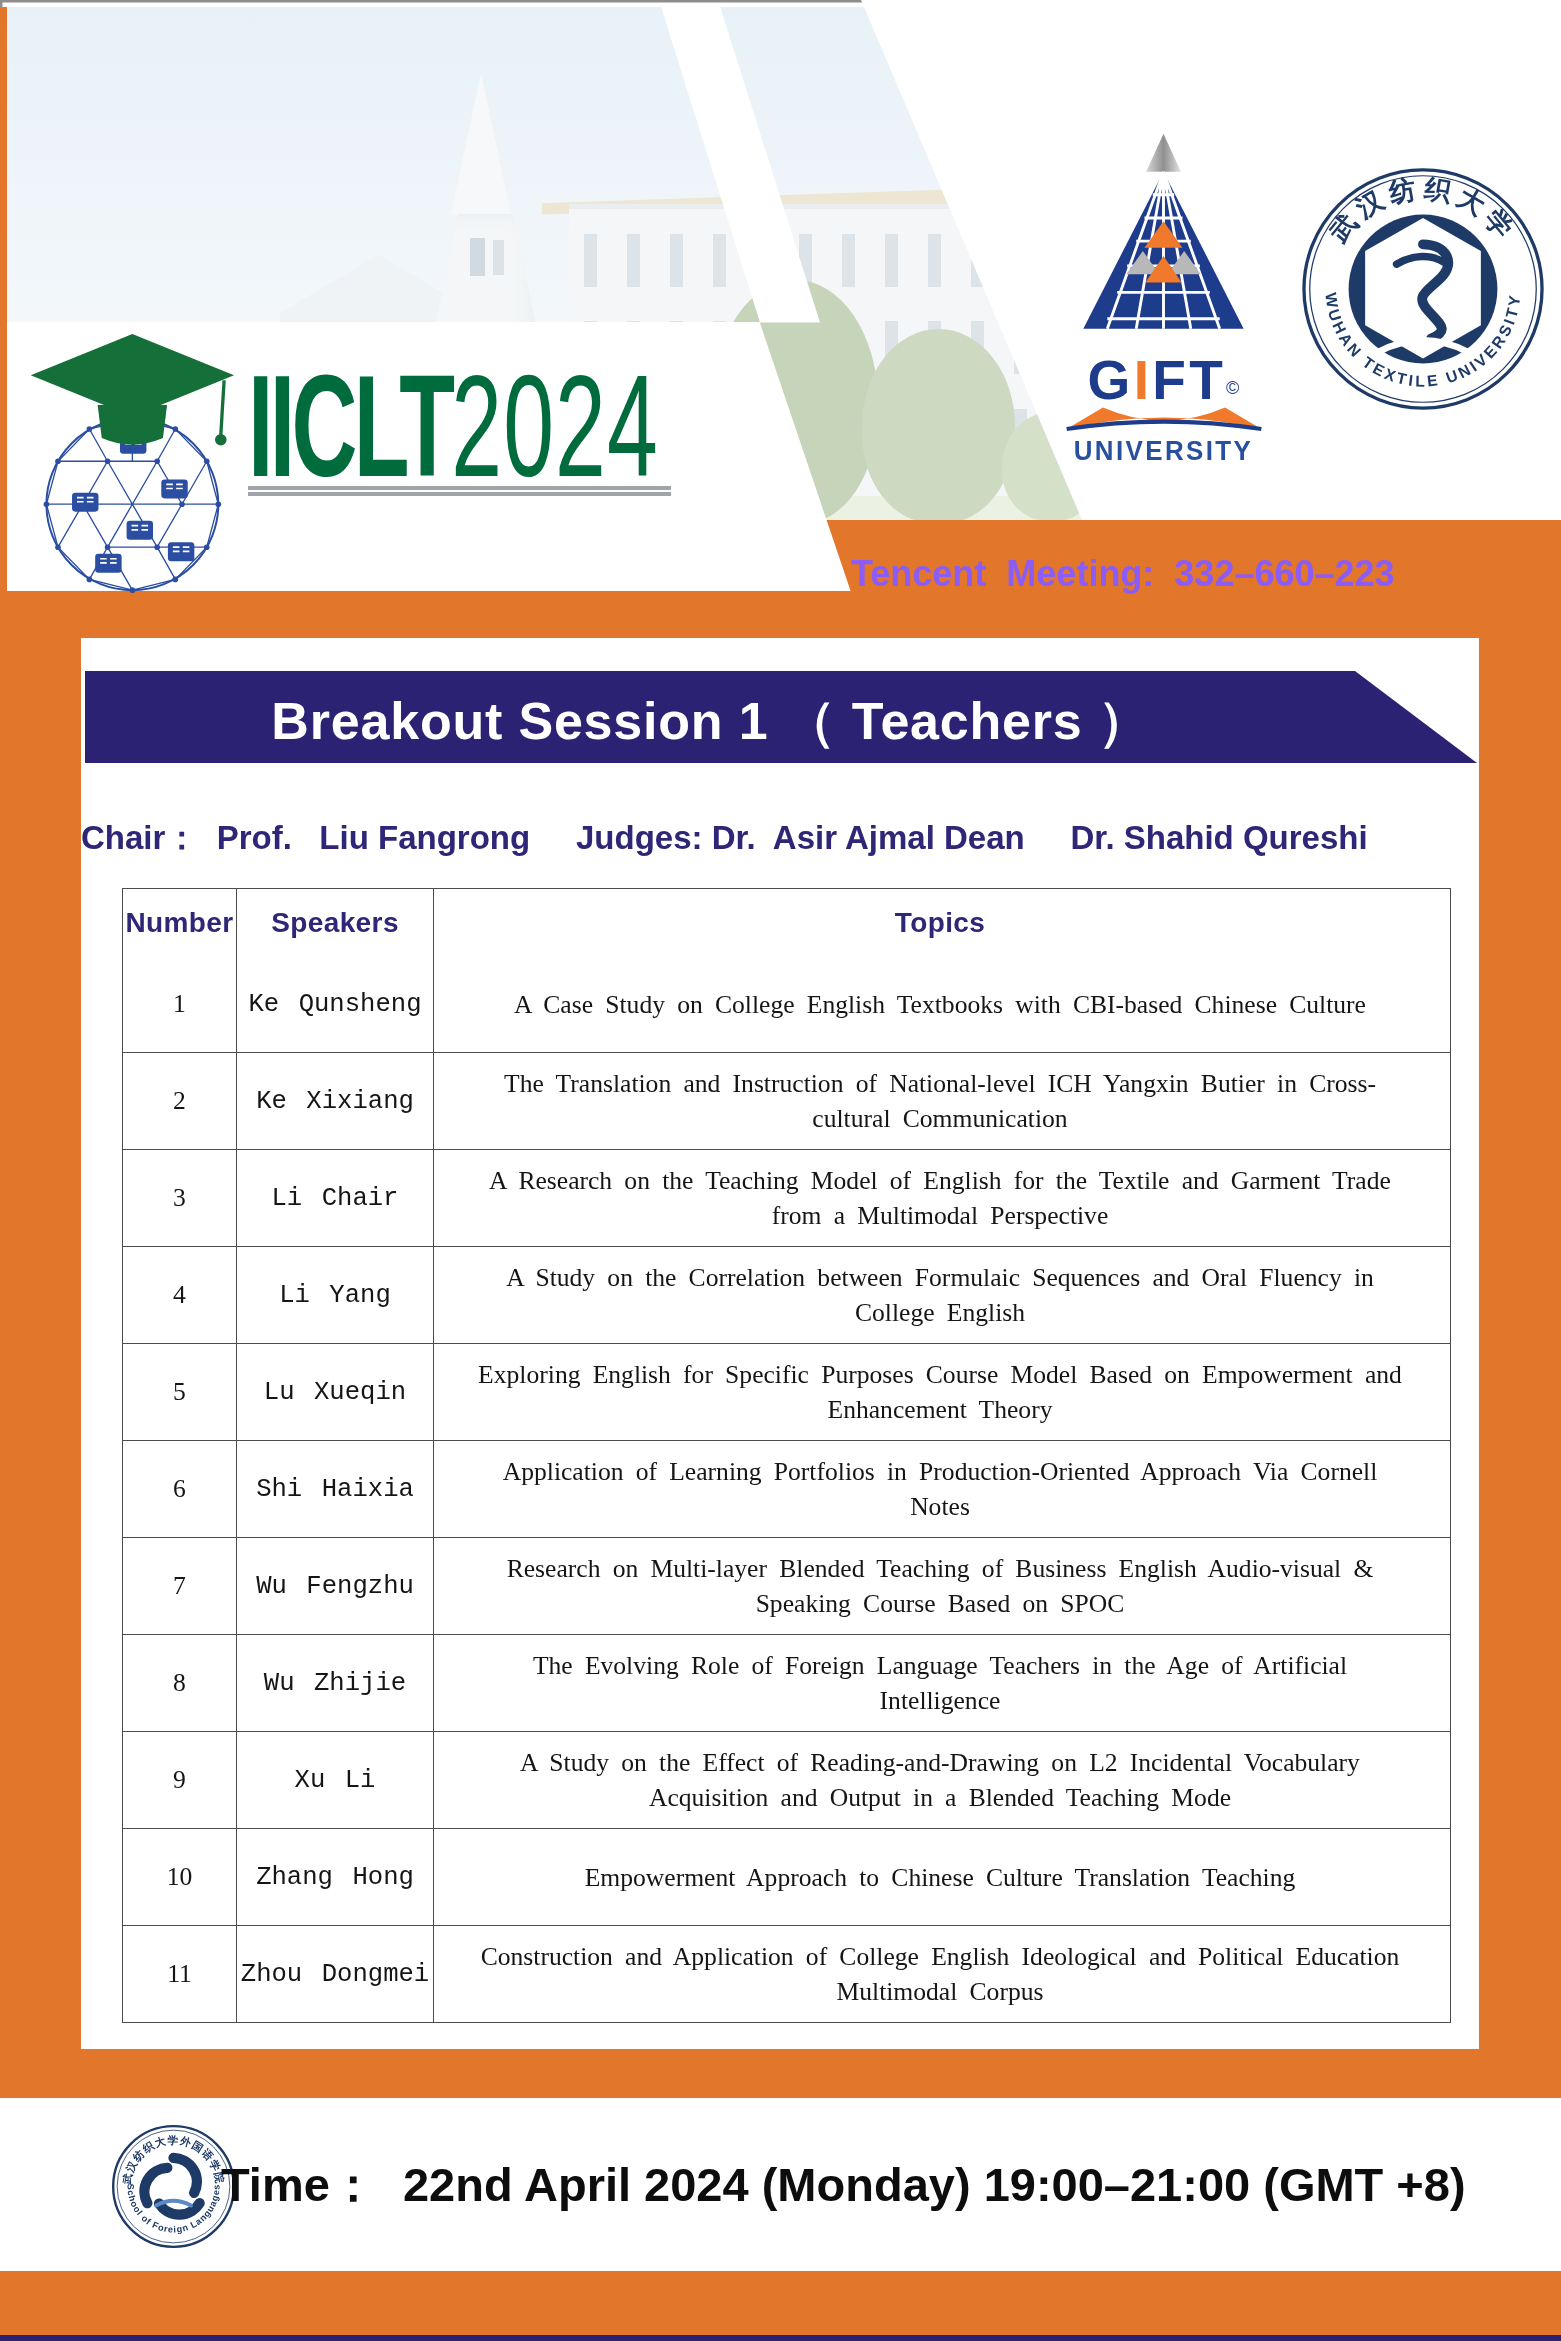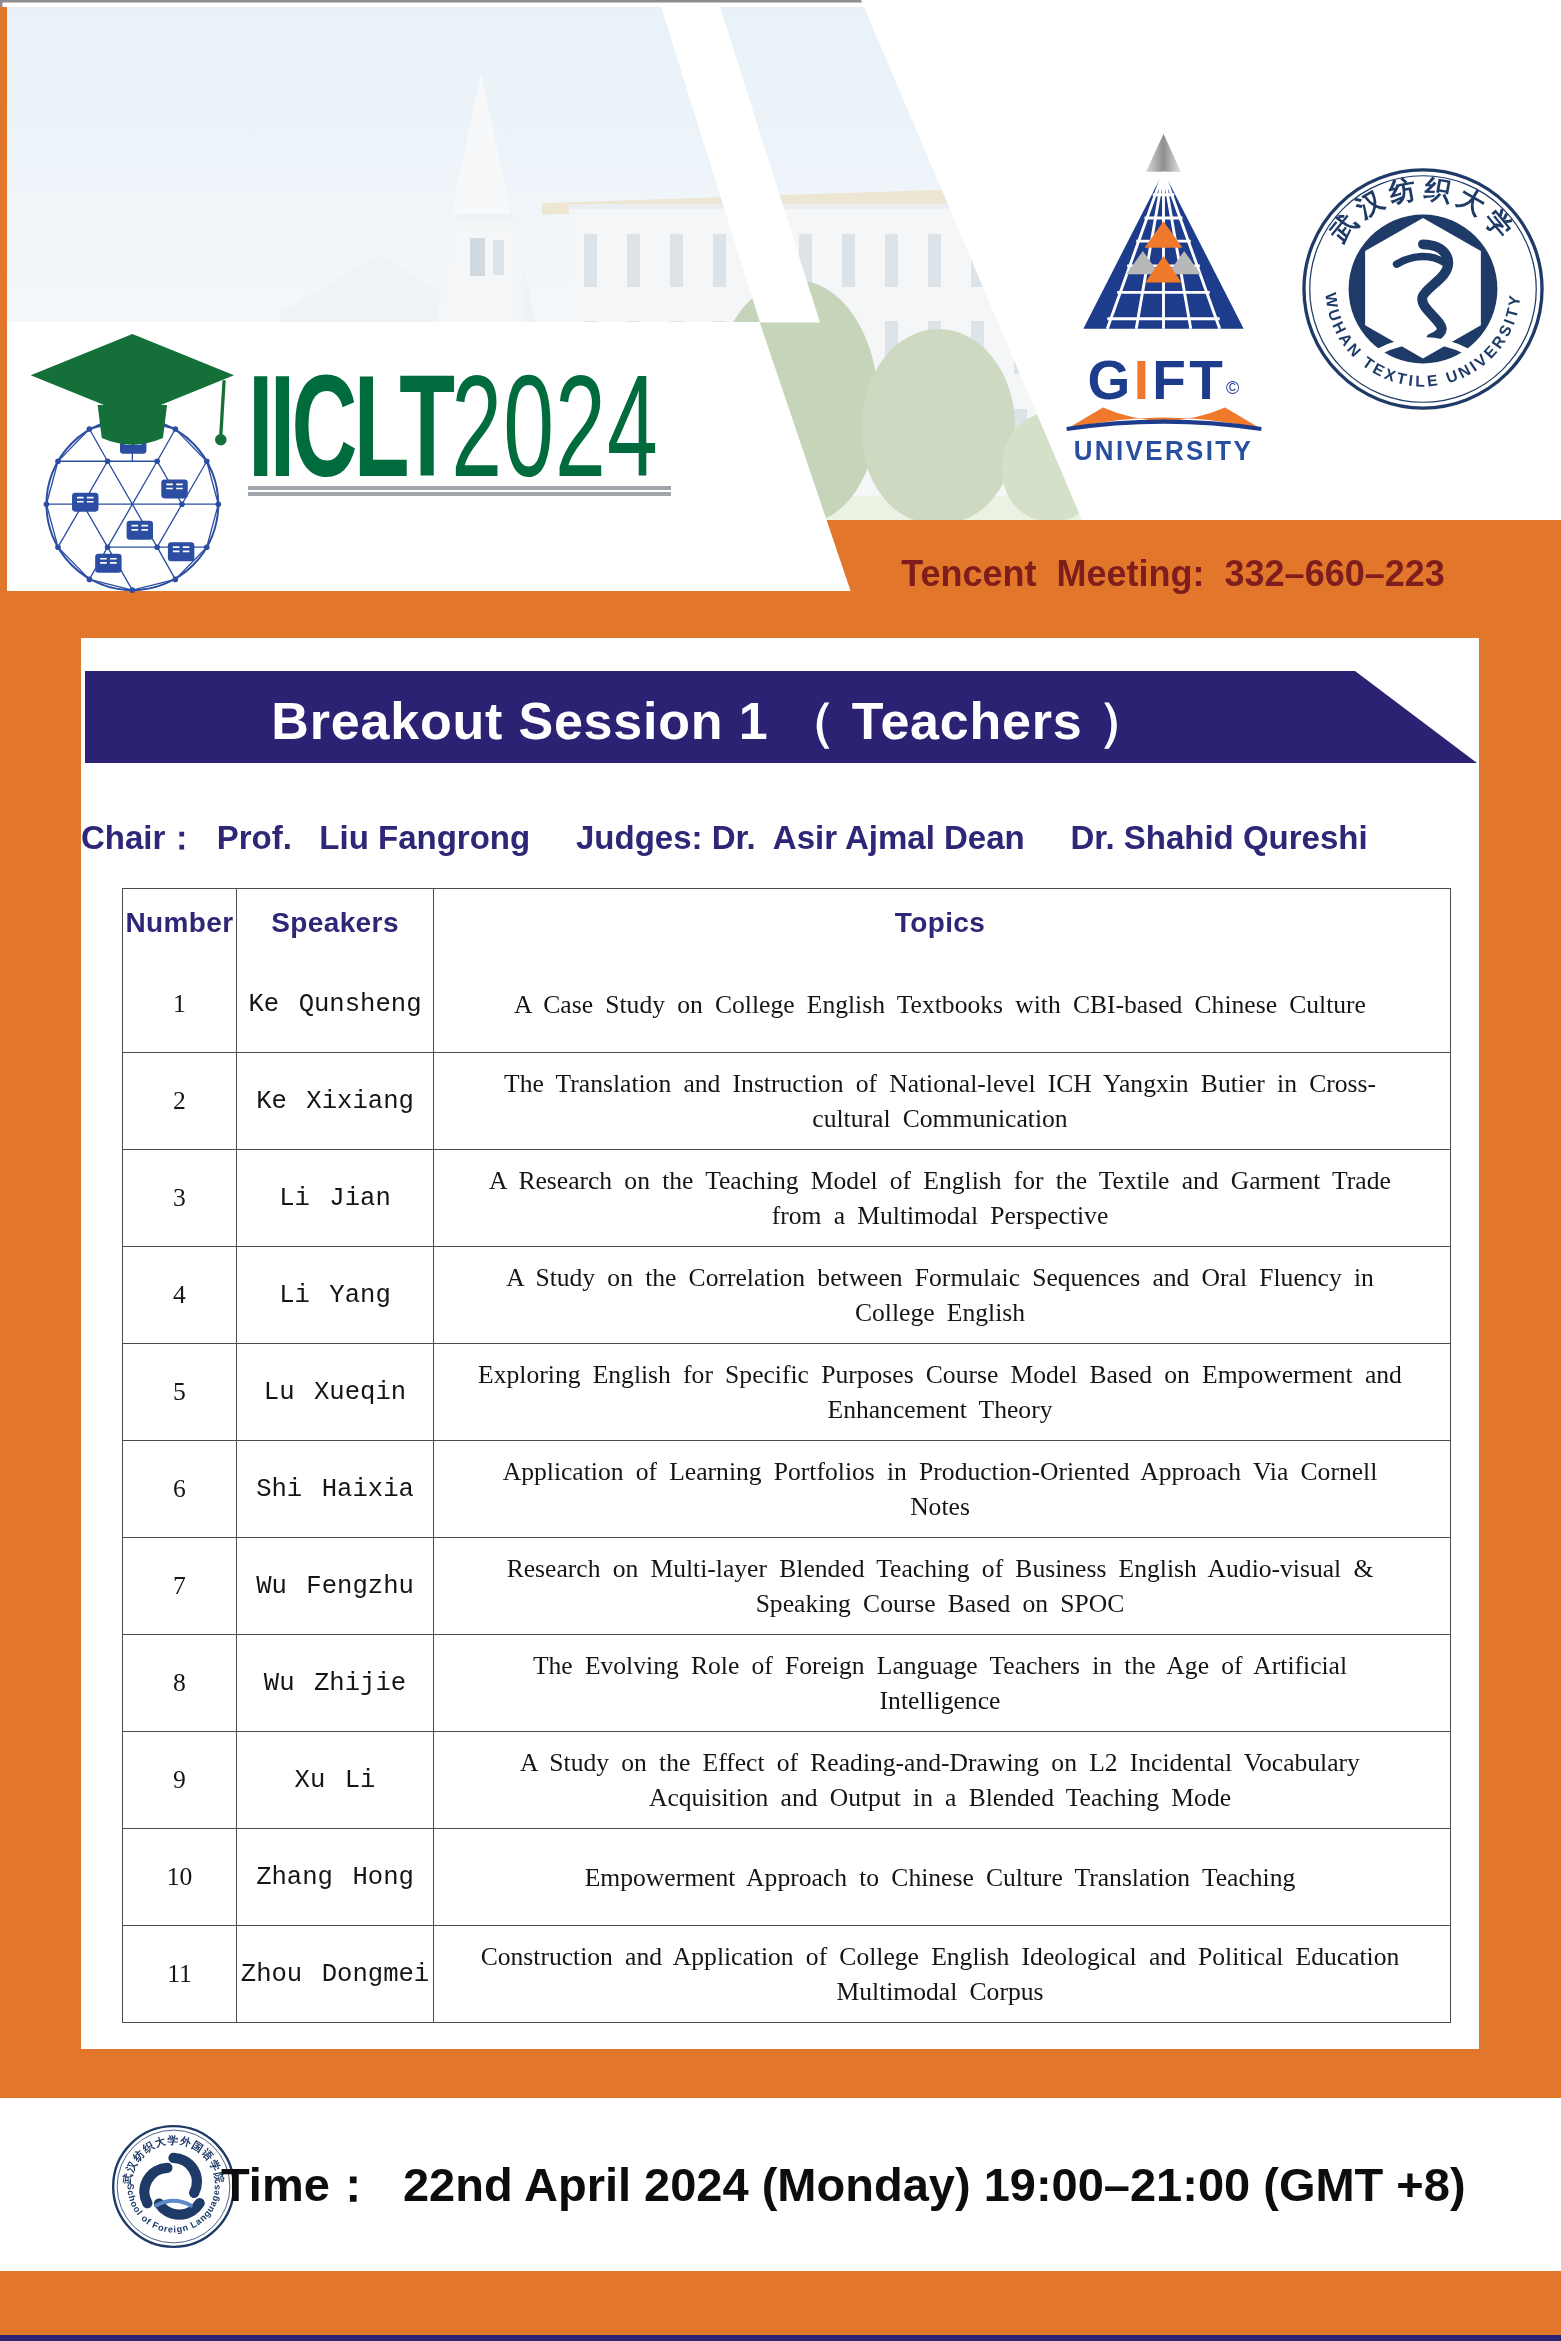--- a/index.html
+++ b/index.html
@@ -70,8 +70,8 @@
   .wtu{position:absolute;left:1299px;top:165px;}
   .school-seal{position:absolute;left:110px;top:2123px;}
   
-  .tencent{position:absolute;left:851px;top:553px;width:644px;text-align:center;
-    color:#7f1d1d;font-size:36px;font-weight:700;white-space:pre;}
+  .tencent{position:absolute;left:851px;top:553px;width:644px;
+    color:#8b5cf6;font-size:36px;font-weight:700;white-space:pre;}
   
   .banner{position:absolute;left:85px;top:671px;width:1392px;height:92px;background:#2b2274;
     clip-path:polygon(0 0,1270px 0,100% 100%,0 100%);}

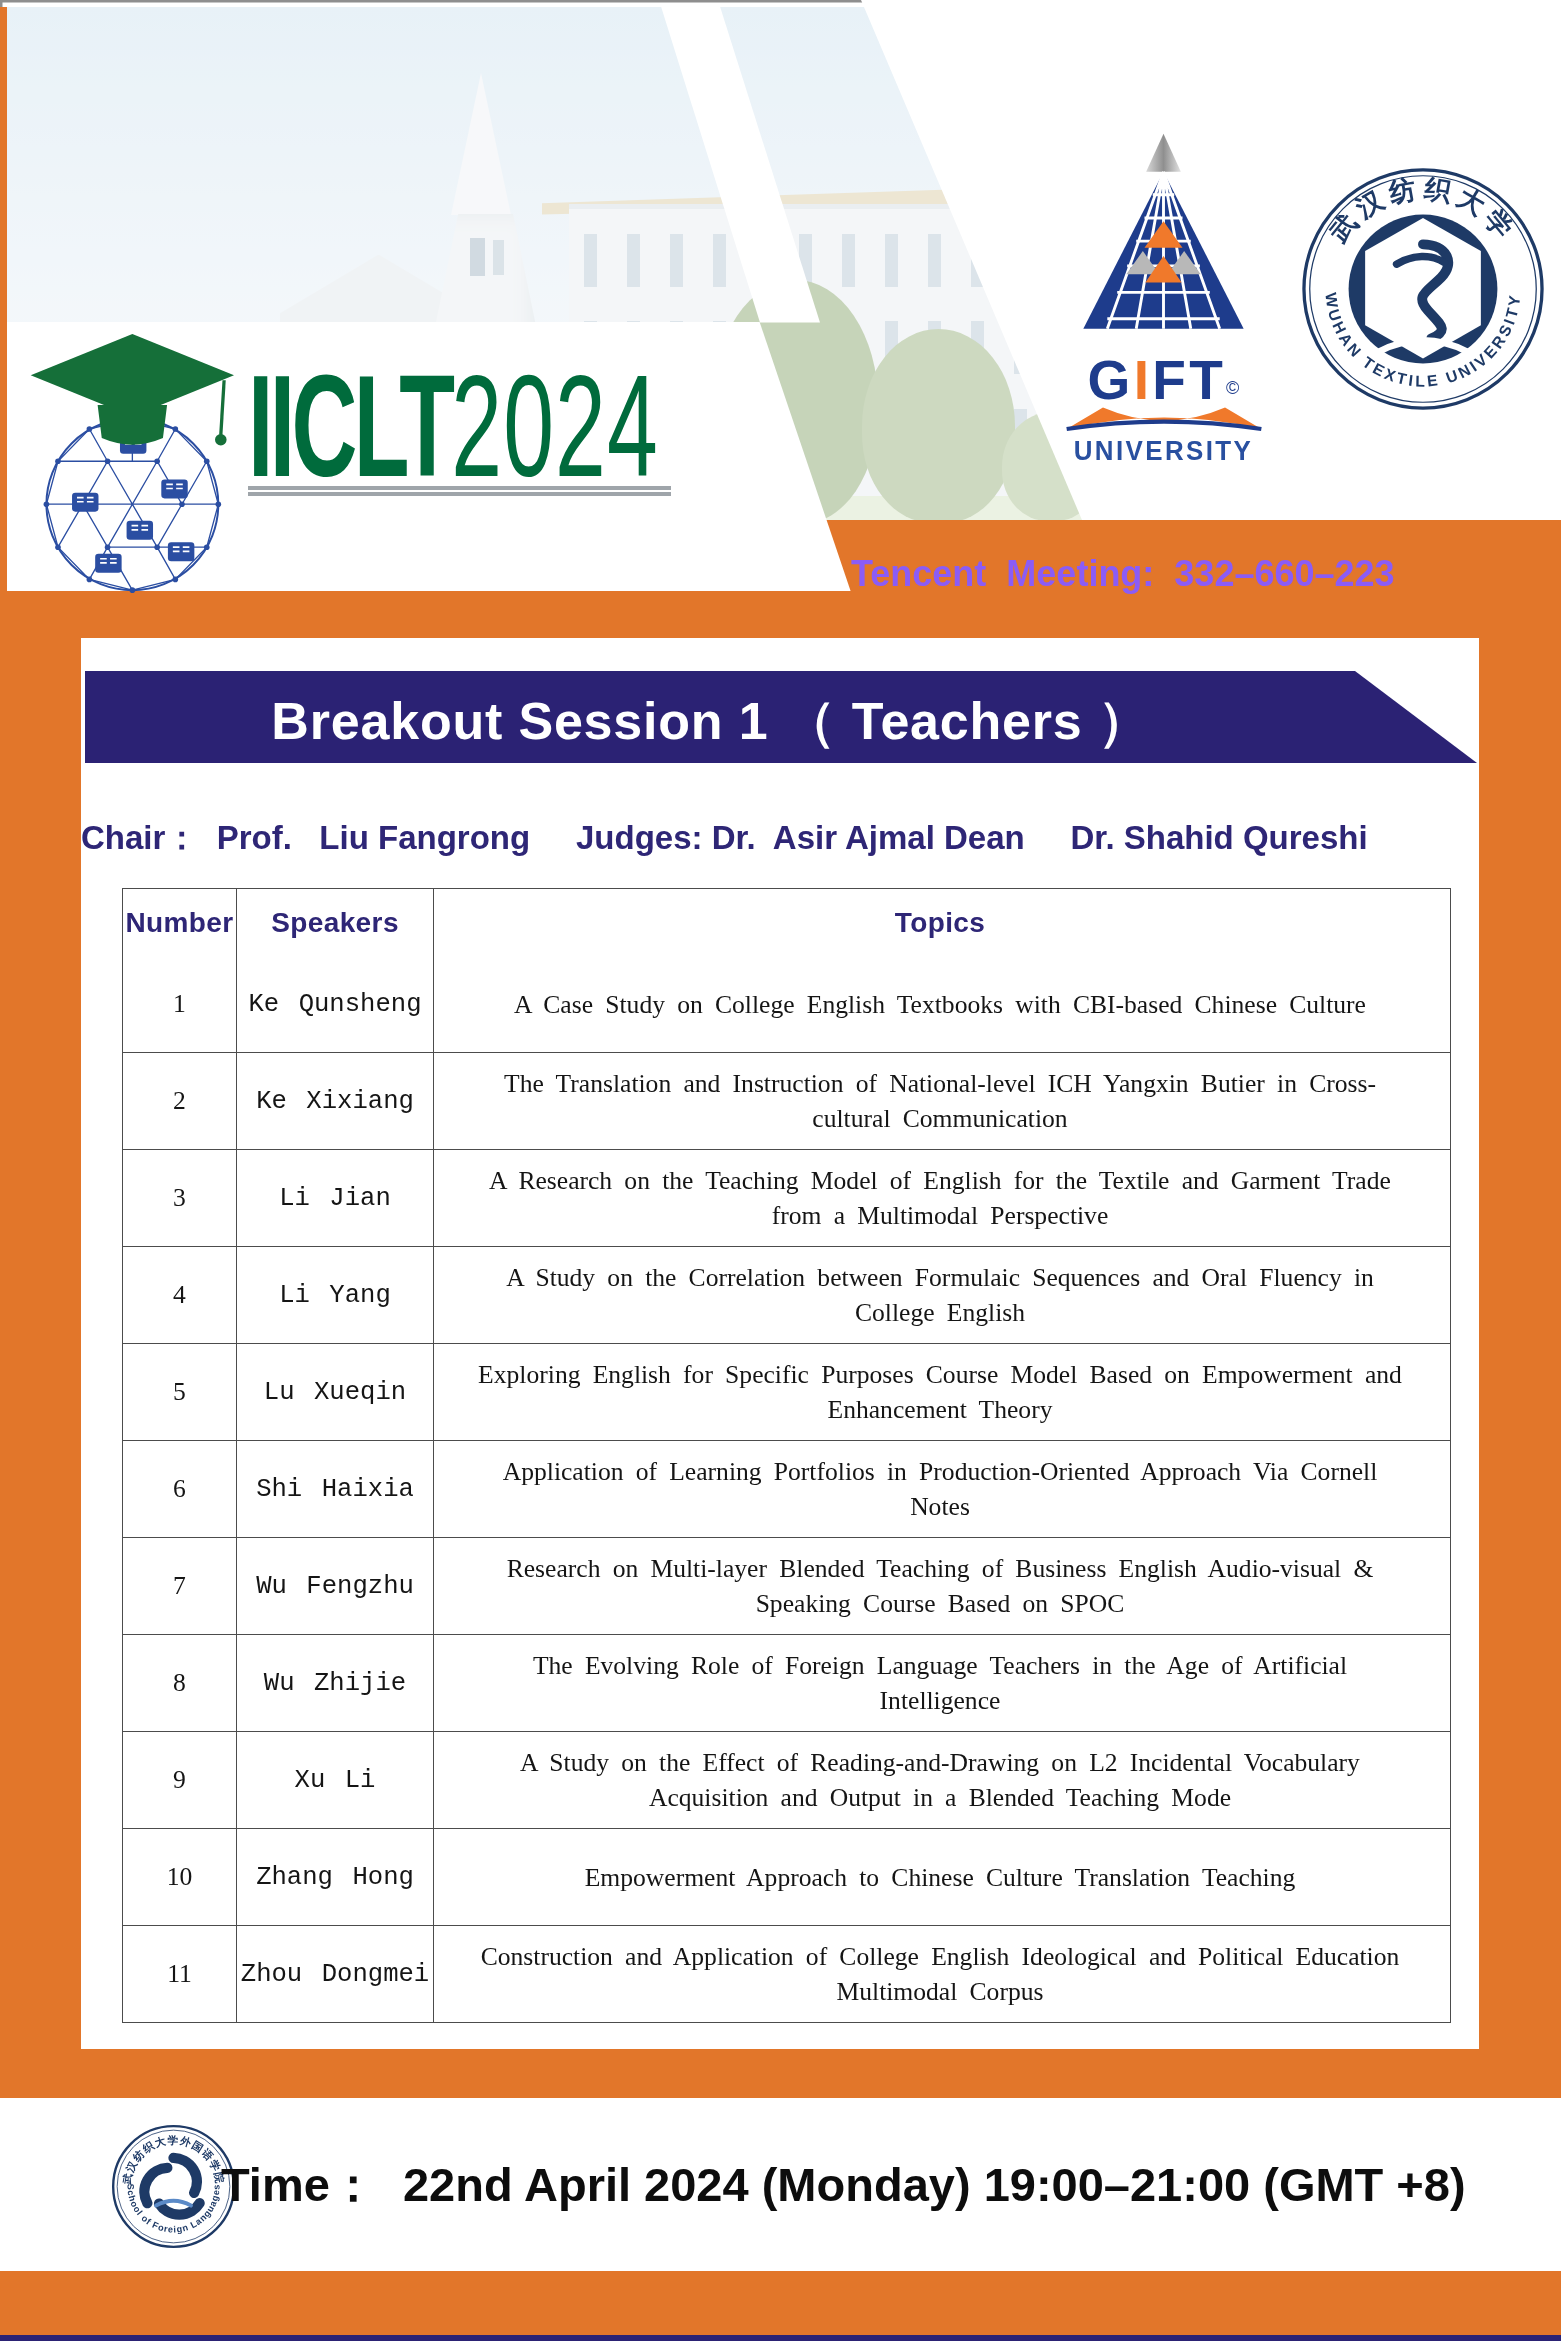--- a/index.html
+++ b/index.html
@@ -282,7 +282,7 @@
 
   <div class="trow drow">
     <div class="cell num">3</div>
-    <div class="cell spk">Li Jian</div>
+    <div class="cell spk">Li Chair</div>
     <div class="cell top">A Research on the Teaching Model of English for the Textile and Garment Trade from a Multimodal Perspective</div>
   </div>
 

